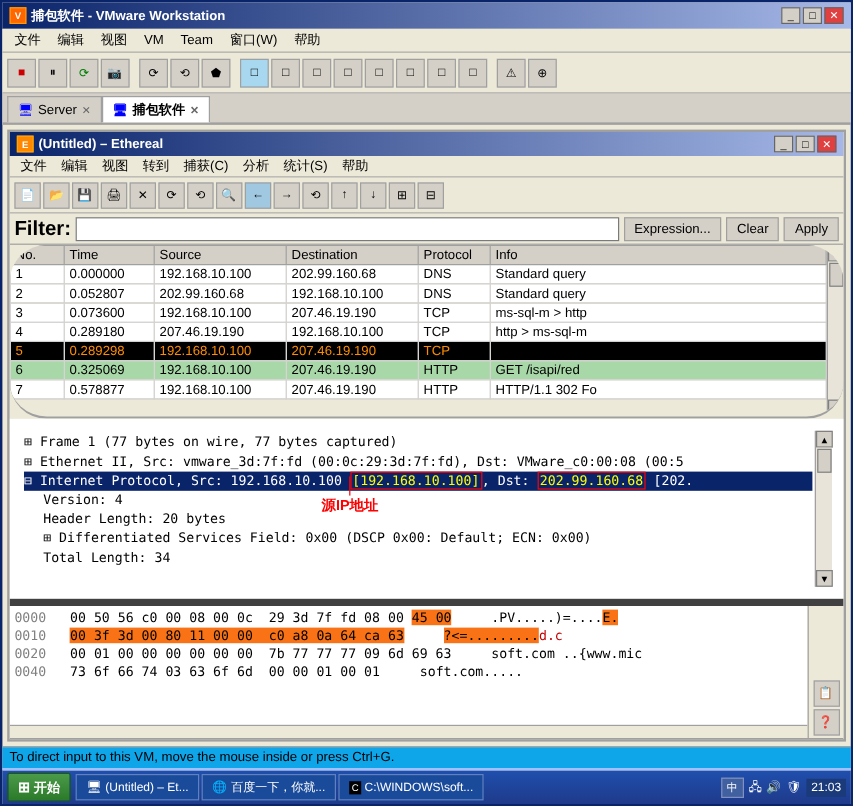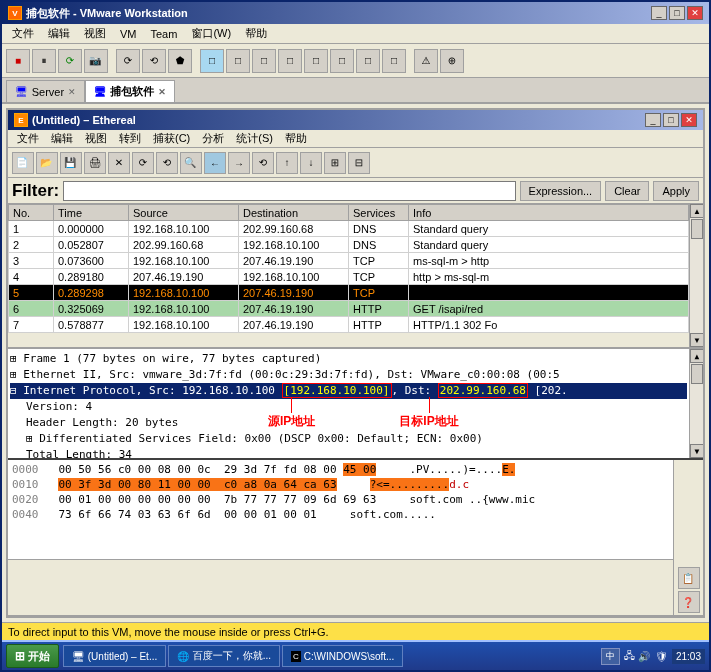--- a/index.html
+++ b/index.html
@@ -193,7 +193,7 @@
 
     <div class="inner-content">
 
-      <div class="packet-table-container" style="display:flex;">
+      <div class="packet-table-container" style="display:flex;border-radius:31px;">
         <div style="flex:1;overflow:hidden;">
           <table class="packet-table">
             <thead>

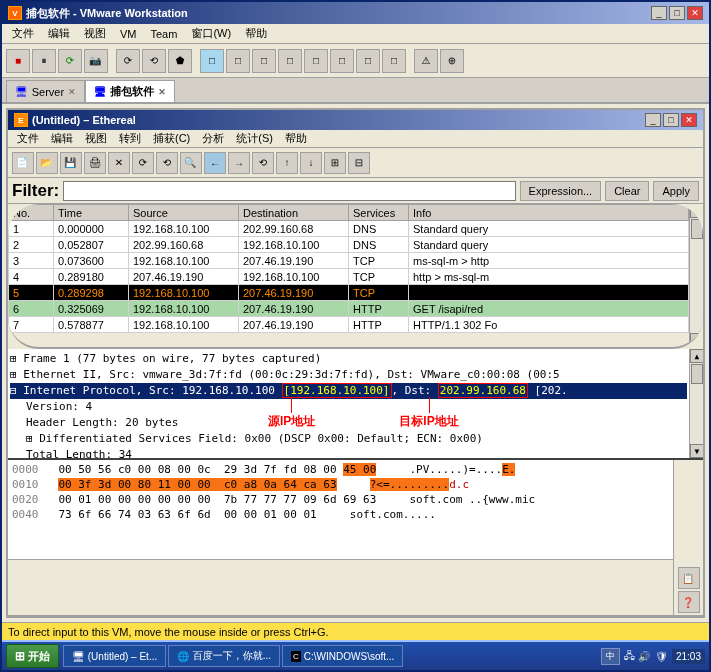--- a/index.html
+++ b/index.html
@@ -202,7 +202,7 @@
                 <th style="width:75px;">Time</th>
                 <th style="width:110px;">Source</th>
                 <th style="width:110px;">Destination</th>
-                <th style="width:60px;">Services</th>
+                <th style="width:60px;">Protocol</th>
                 <th>Info</th>
               </tr>
             </thead>

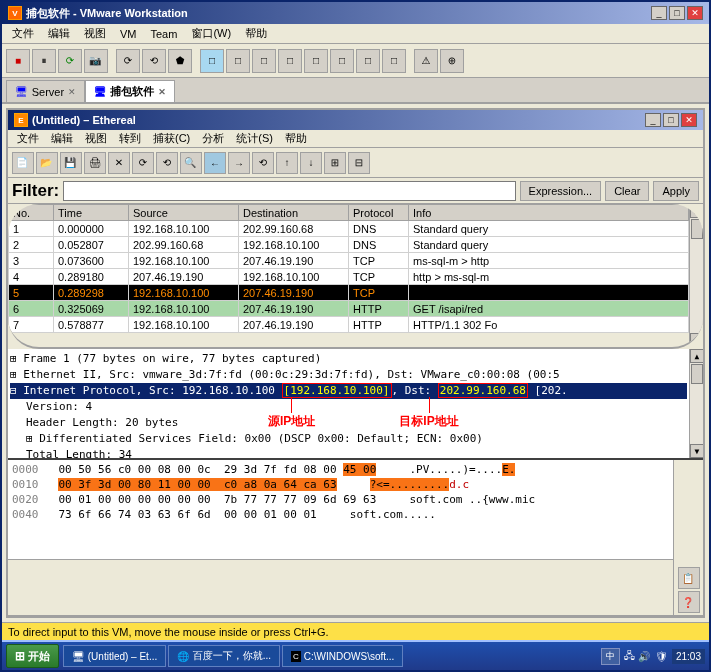--- a/index.html
+++ b/index.html
@@ -53,7 +53,7 @@
     .row-green { background: #a8d8a8; }
 
     
-    .packet-detail { height: 111px; background: white; border-bottom: 2px solid #404040; overflow: hidden; padding: 0; font-size: 11px; font-family: monospace; position: relative; }
+    .packet-detail { height: 156px; background: white; border-bottom: 6px solid #404040; overflow: hidden; padding: 10px; font-size: 11px; font-family: monospace; position: relative; }
     .detail-line { line-height: 16px; white-space: nowrap; }
     .detail-line.selected { background: #0a246a; color: white; }
     .detail-indent { padding-left: 16px; }

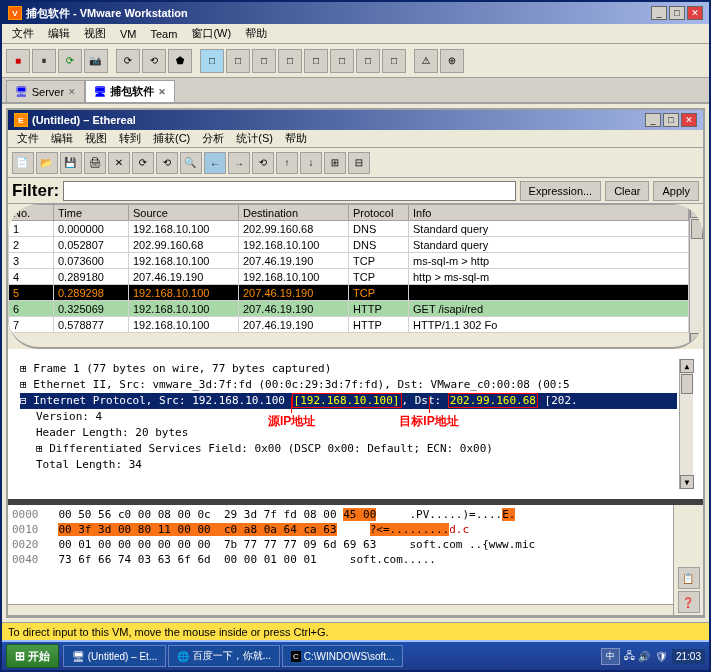--- a/index.html
+++ b/index.html
@@ -292,10 +292,6 @@
               <div style="width:1px;height:16px;background:red;"></div>
               <div style="color:red;font-size:12px;font-weight:bold;font-family:Arial;">源IP地址</div>
             </div>
-            <div style="display:flex;flex-direction:column;align-items:center;margin-left:80px;">
-              <div style="width:1px;height:16px;background:red;"></div>
-              <div style="color:red;font-size:12px;font-weight:bold;font-family:Arial;">目标IP地址</div>
-            </div>
           </div>
         </div>
         <div class="scrollbar-v">

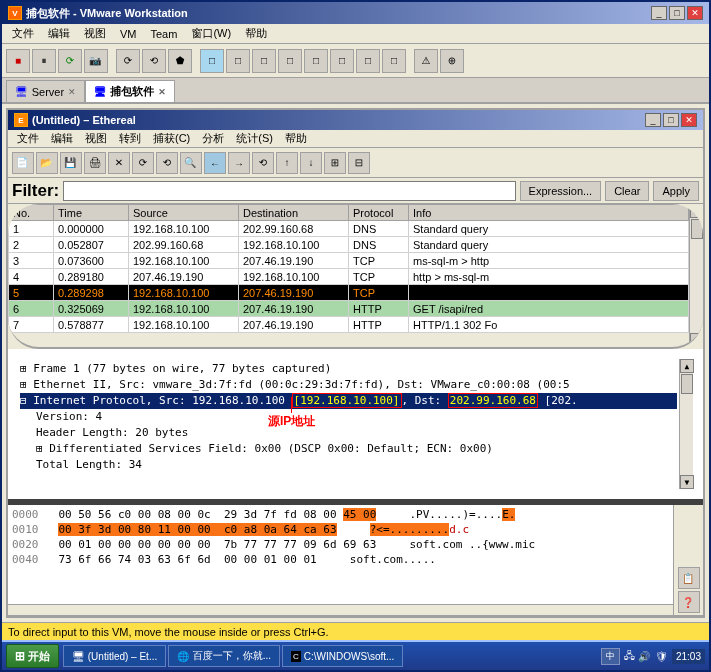--- a/index.html
+++ b/index.html
@@ -75,7 +75,7 @@
 
     .inner-content { display: flex; flex-direction: column; flex: 1; overflow: hidden; }
 
-    .vmware-status { background: #fde047; padding: 2px 6px; font-size: 11px; border-top: 1px solid #a0a0a0; height: 18px; display: flex; align-items: center; }
+    .vmware-status { background: #0ea5e9; padding: 2px 6px; font-size: 11px; border-top: 1px solid #a0a0a0; height: 18px; display: flex; align-items: flex-start; }
   </style>
 </head>
 <body>

